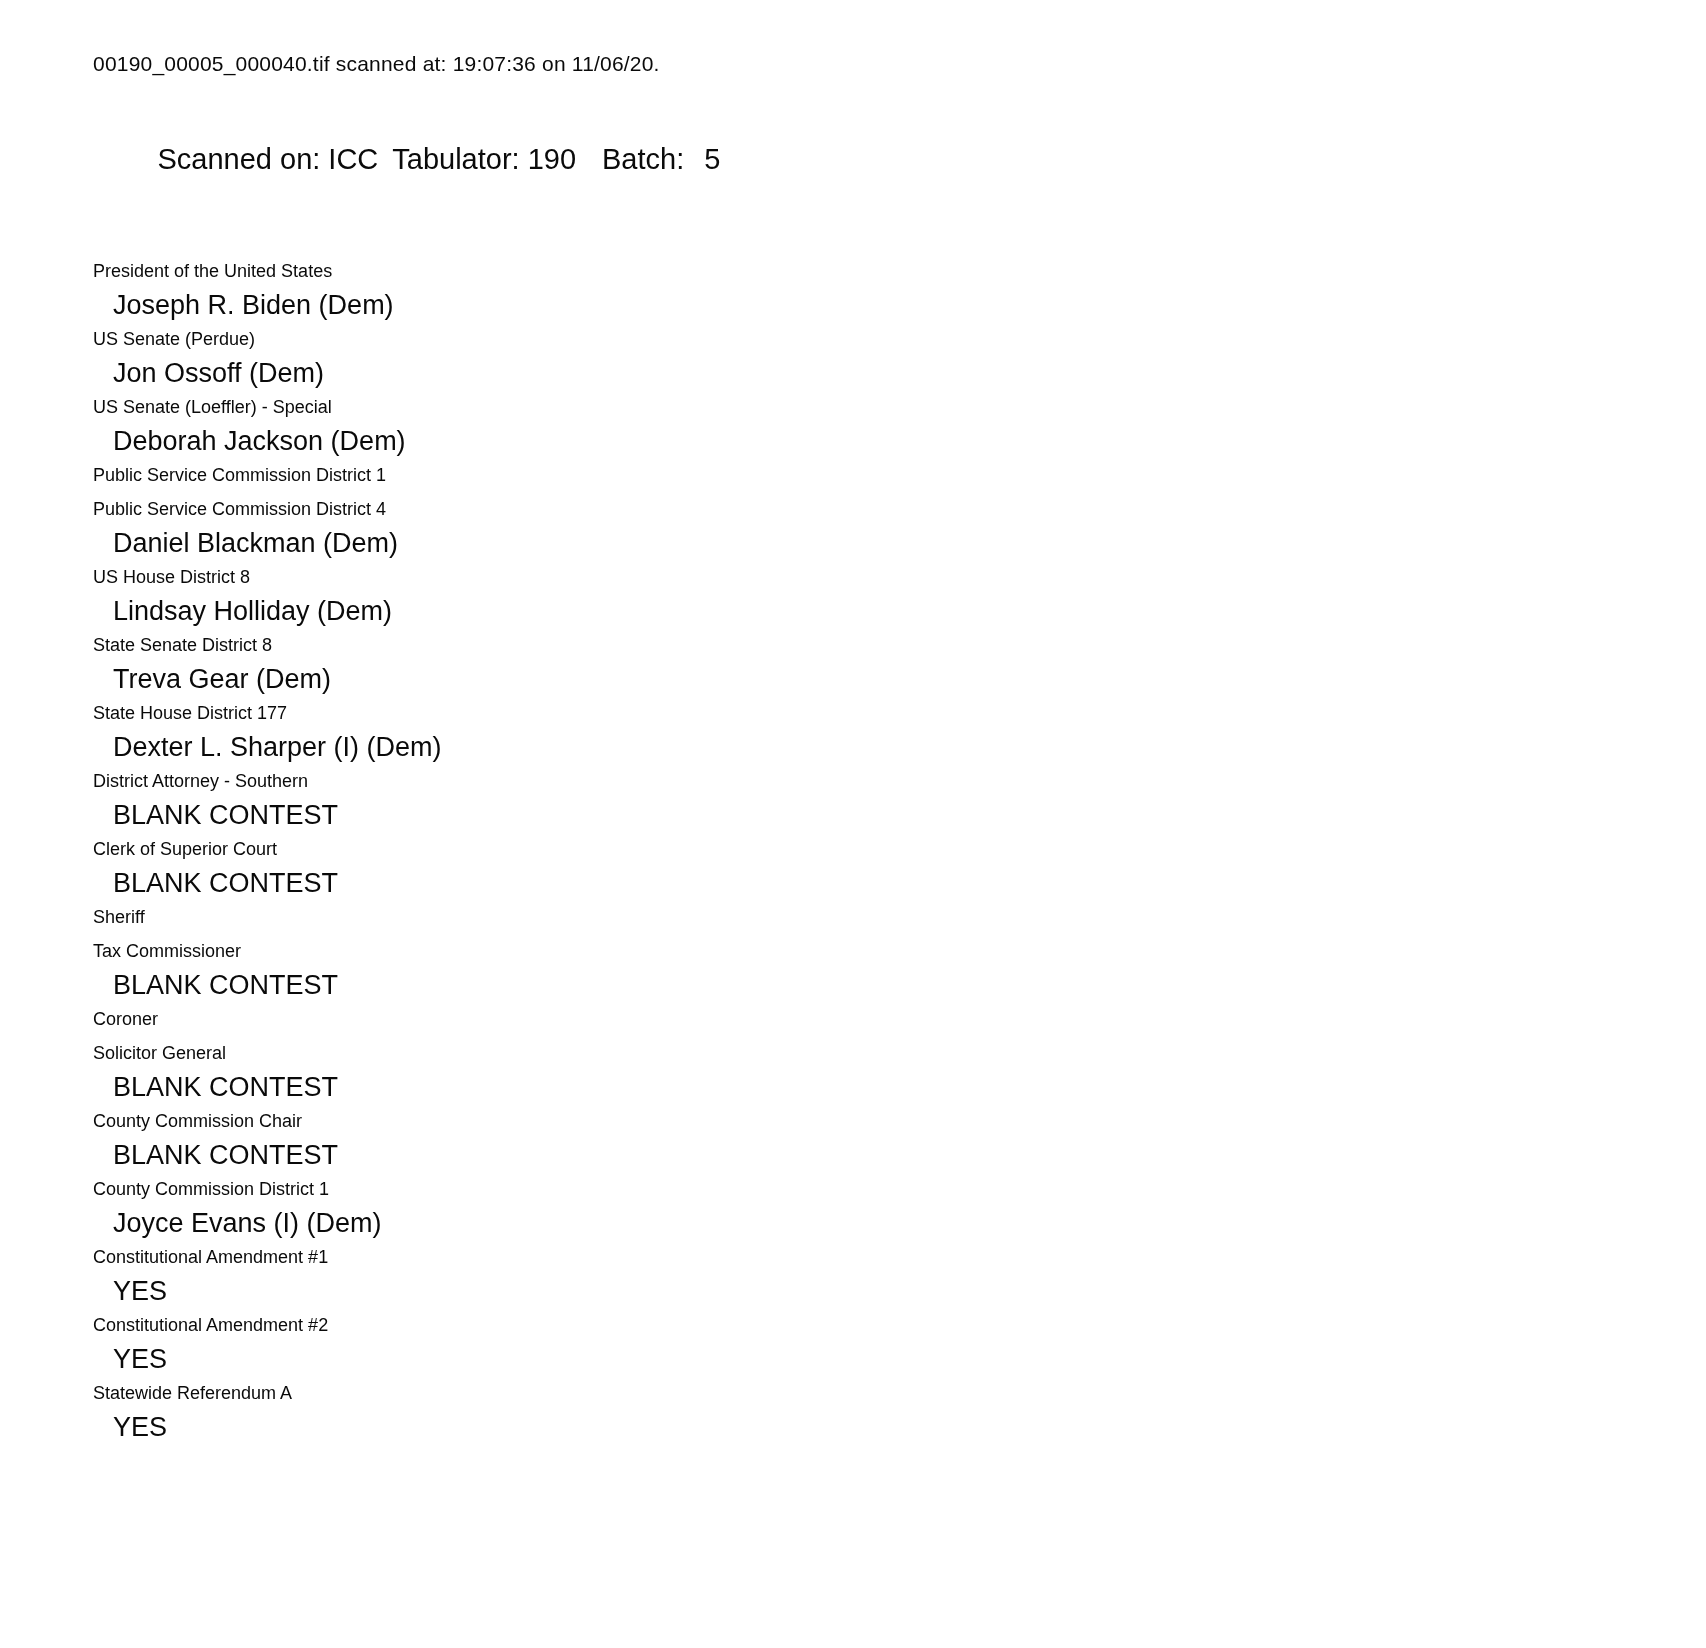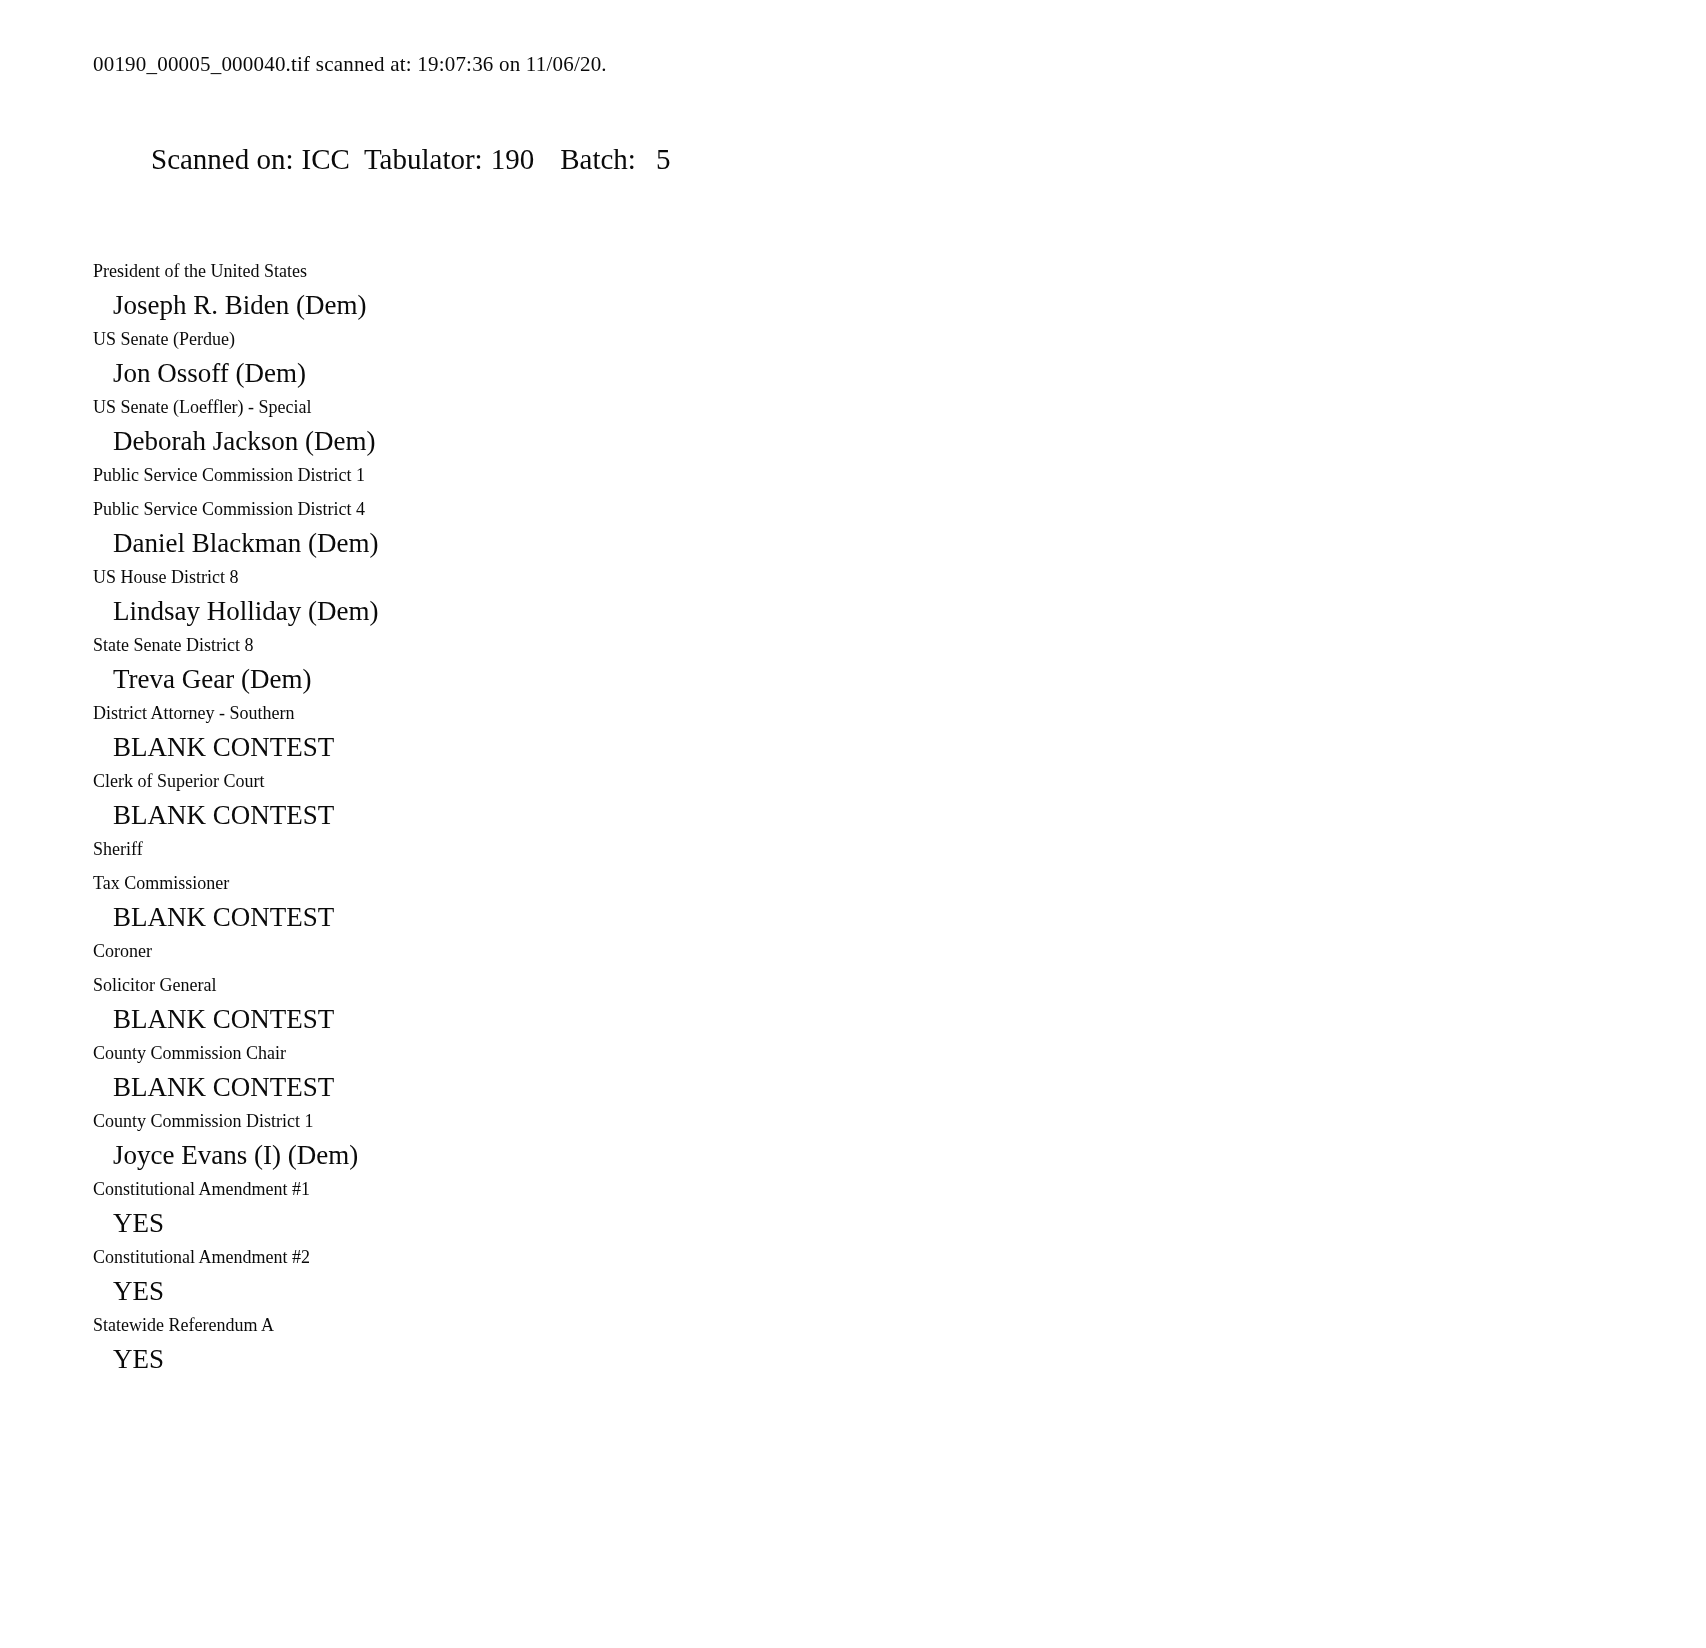--- a/index.html
+++ b/index.html
@@ -18,7 +18,6 @@
   }
   .content {
     padding: 50px 0 0 93px;
-    font-family: Liberation Serif, serif;
   }
   .scan-line {
     font-size: 21px;

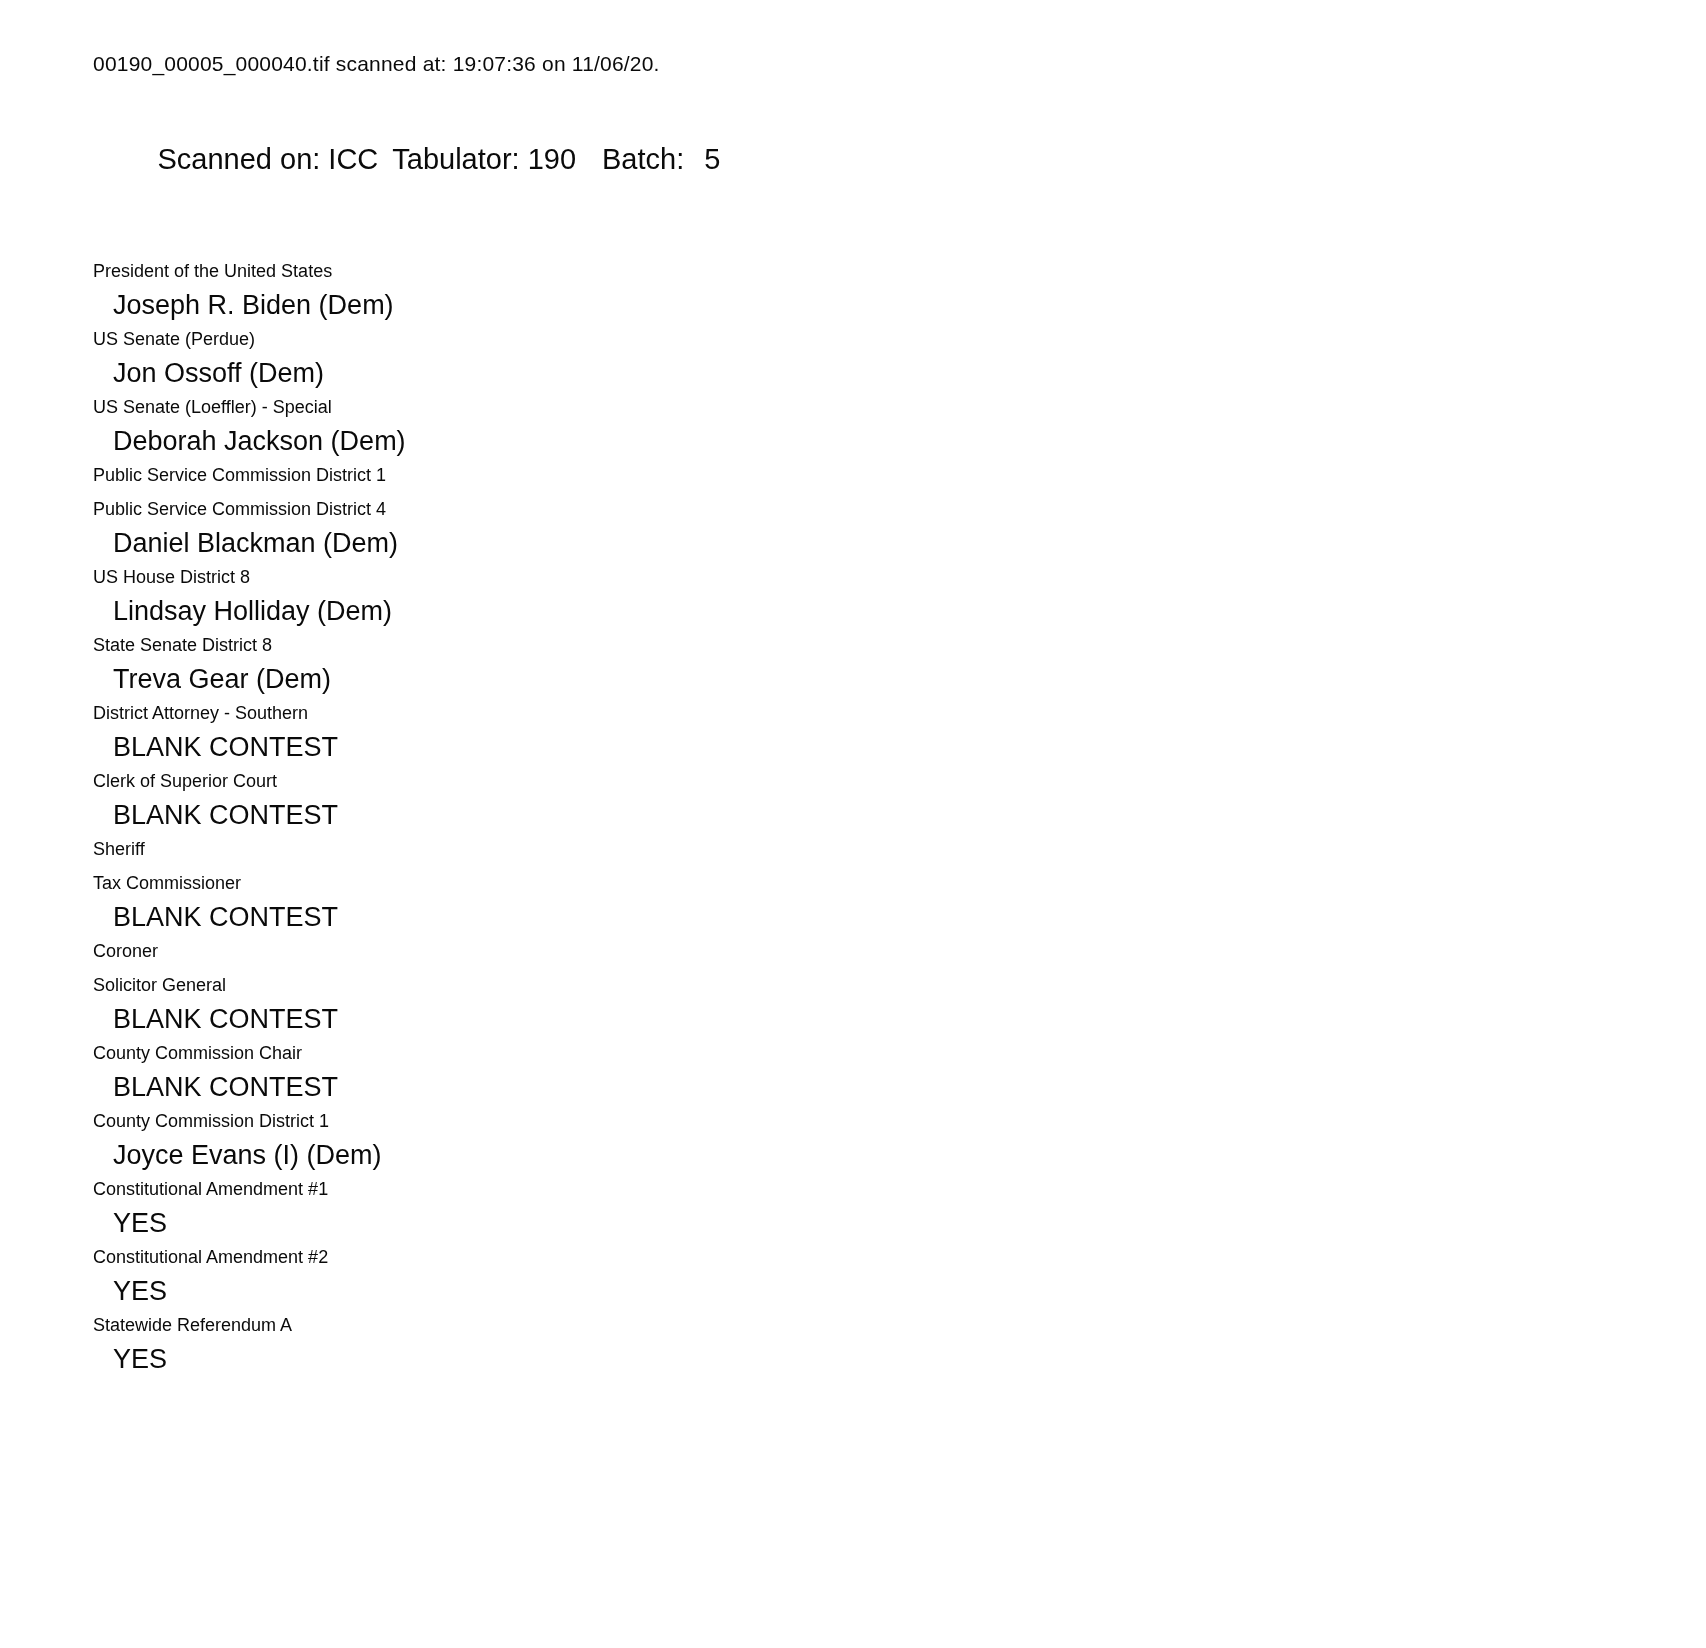--- a/index.html
+++ b/index.html
@@ -95,6 +95,10 @@
           <div class="contest-vote">Treva Gear (Dem)</div>
         </div>
         <div class="contest">
+          <div class="contest-title">State House District 177</div>
+          <div class="contest-vote">Dexter L. Sharper (I) (Dem)</div>
+        </div>
+        <div class="contest">
           <div class="contest-title">District Attorney - Southern</div>
           <div class="contest-vote">BLANK CONTEST</div>
         </div>

